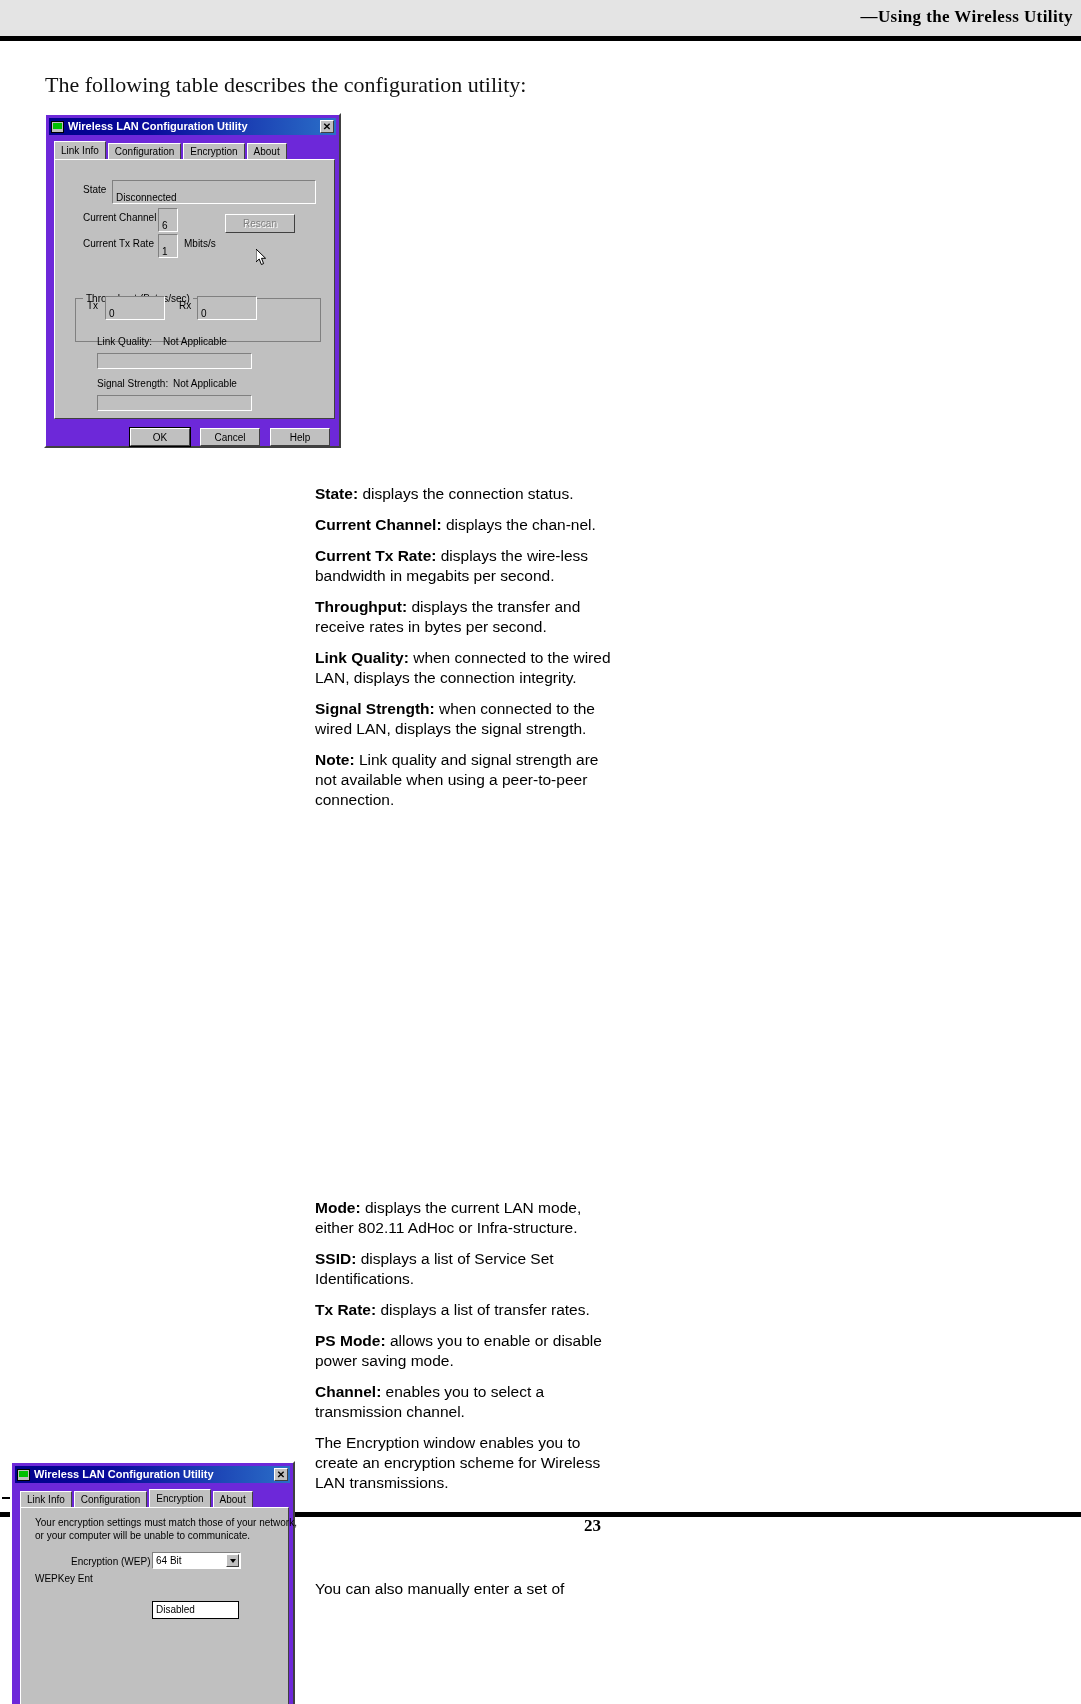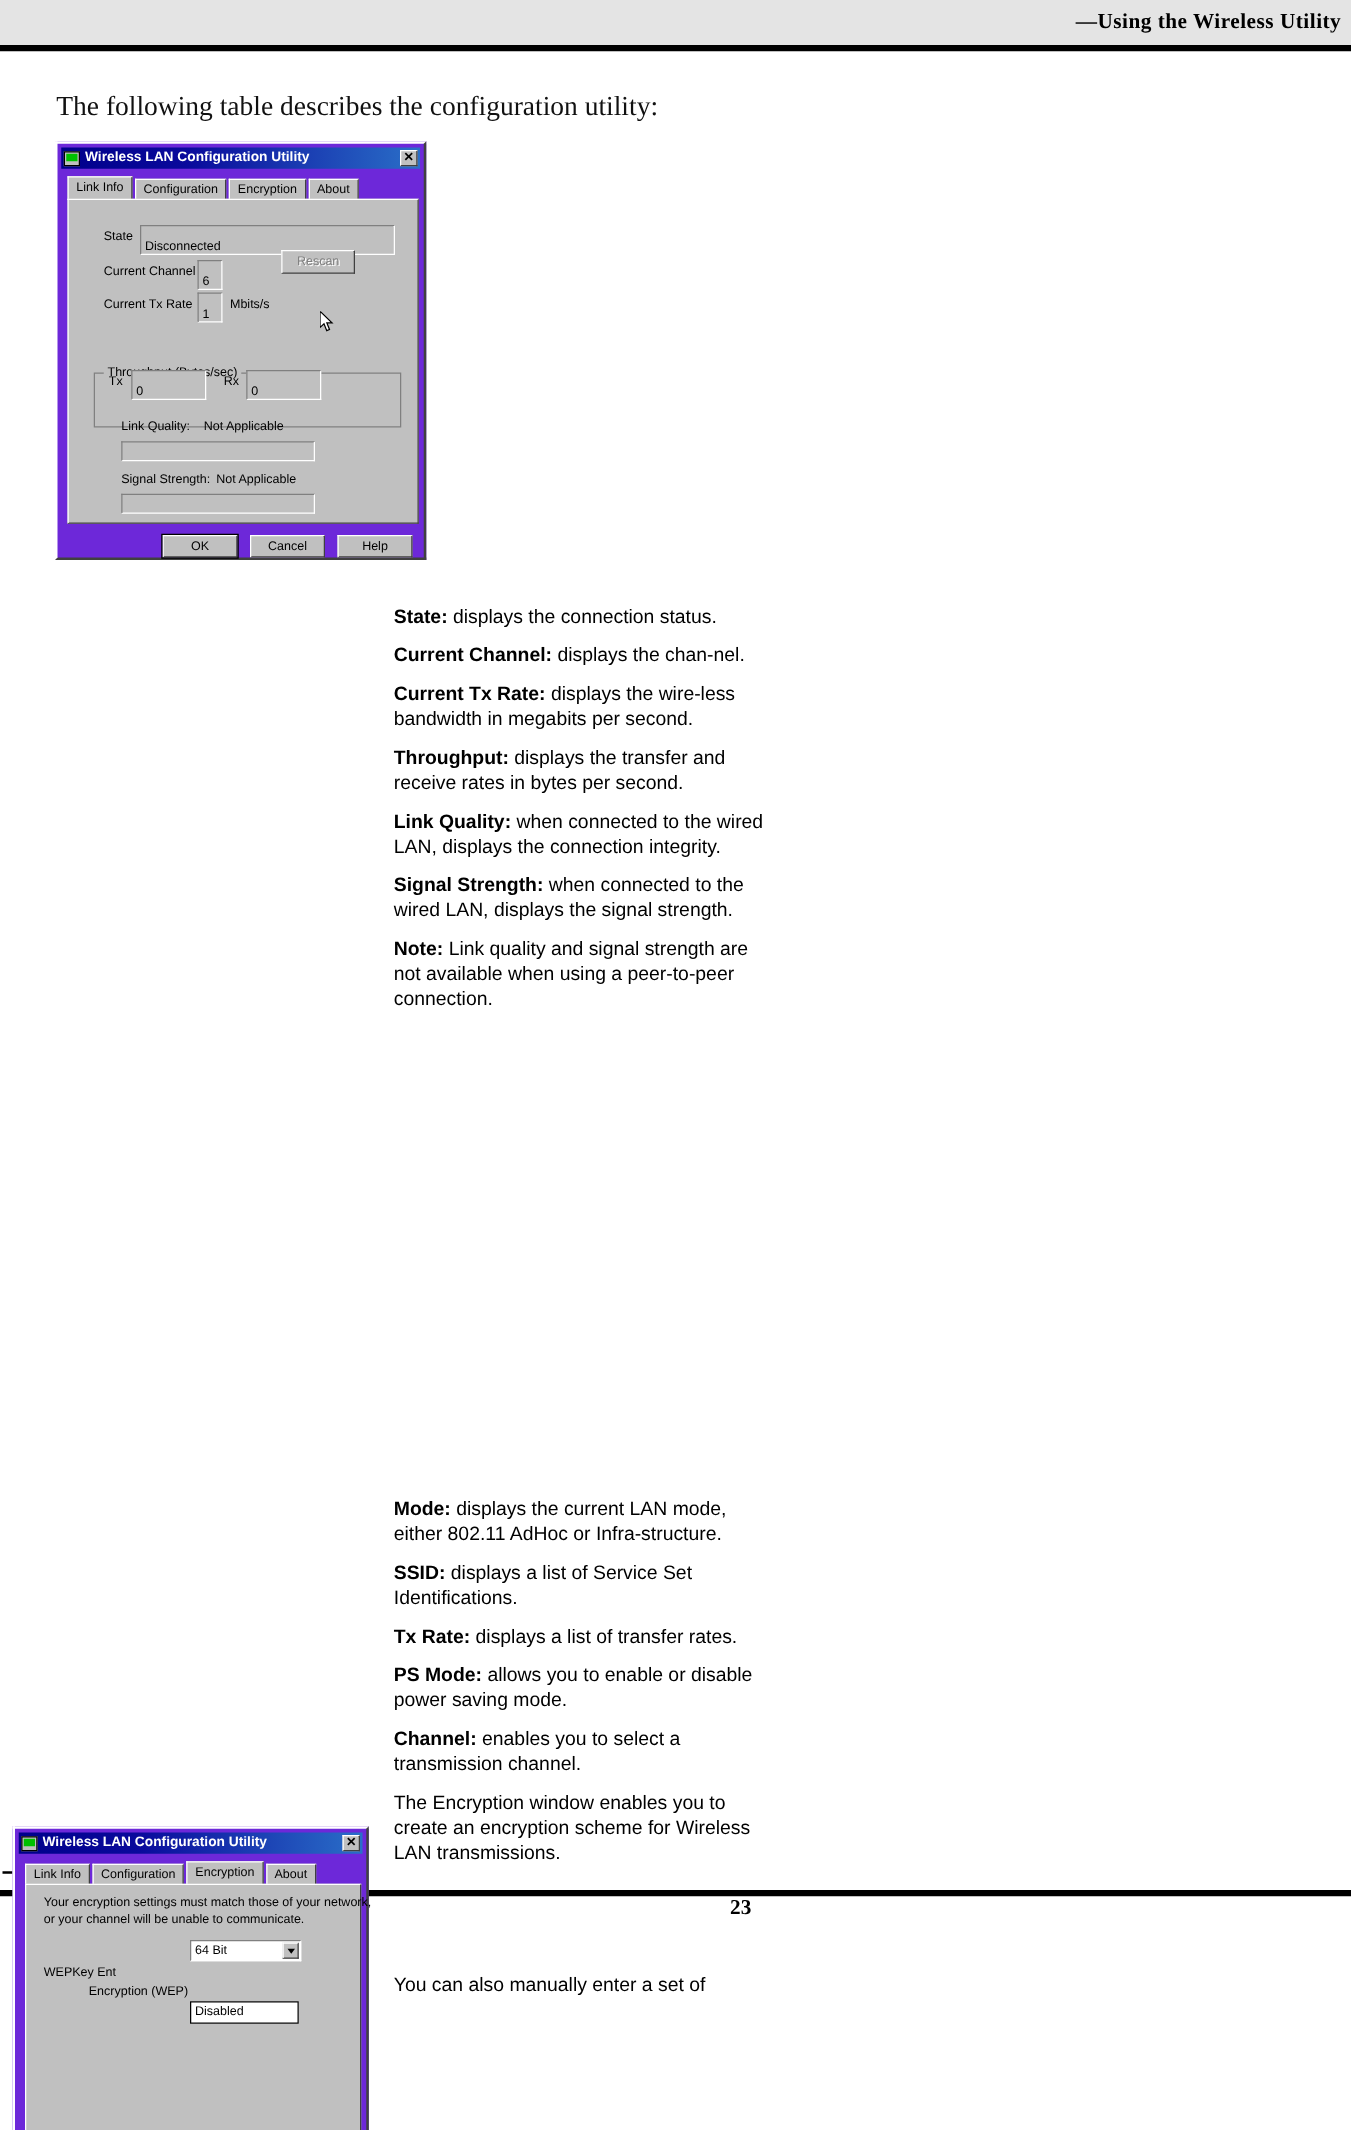--- a/index.html
+++ b/index.html
@@ -206,7 +206,7 @@
     <div class="field" style="left:103px; top:74px; width:20px; height:16px;">1</div>
     <div class="lbl" style="left:129px; top:78px;">Mbits/s</div>
 
-    <div class="btn disabled" style="left:170px; top:40px; width:59px; height:19px;">Rescan</div>
+    <div class="btn disabled" style="left:170px; top:54px; width:70px; height:19px;">Rescan</div>
 
     <svg class="cursor-arrow" style="left:201px; top:89px;" viewBox="0 0 12 18">
       <polygon points="0,0 0,13 3.2,10 5.4,15.5 7.6,14.6 5.5,9.3 9.6,9.3" fill="#ffffff" stroke="#000000" stroke-width="1"></polygon>

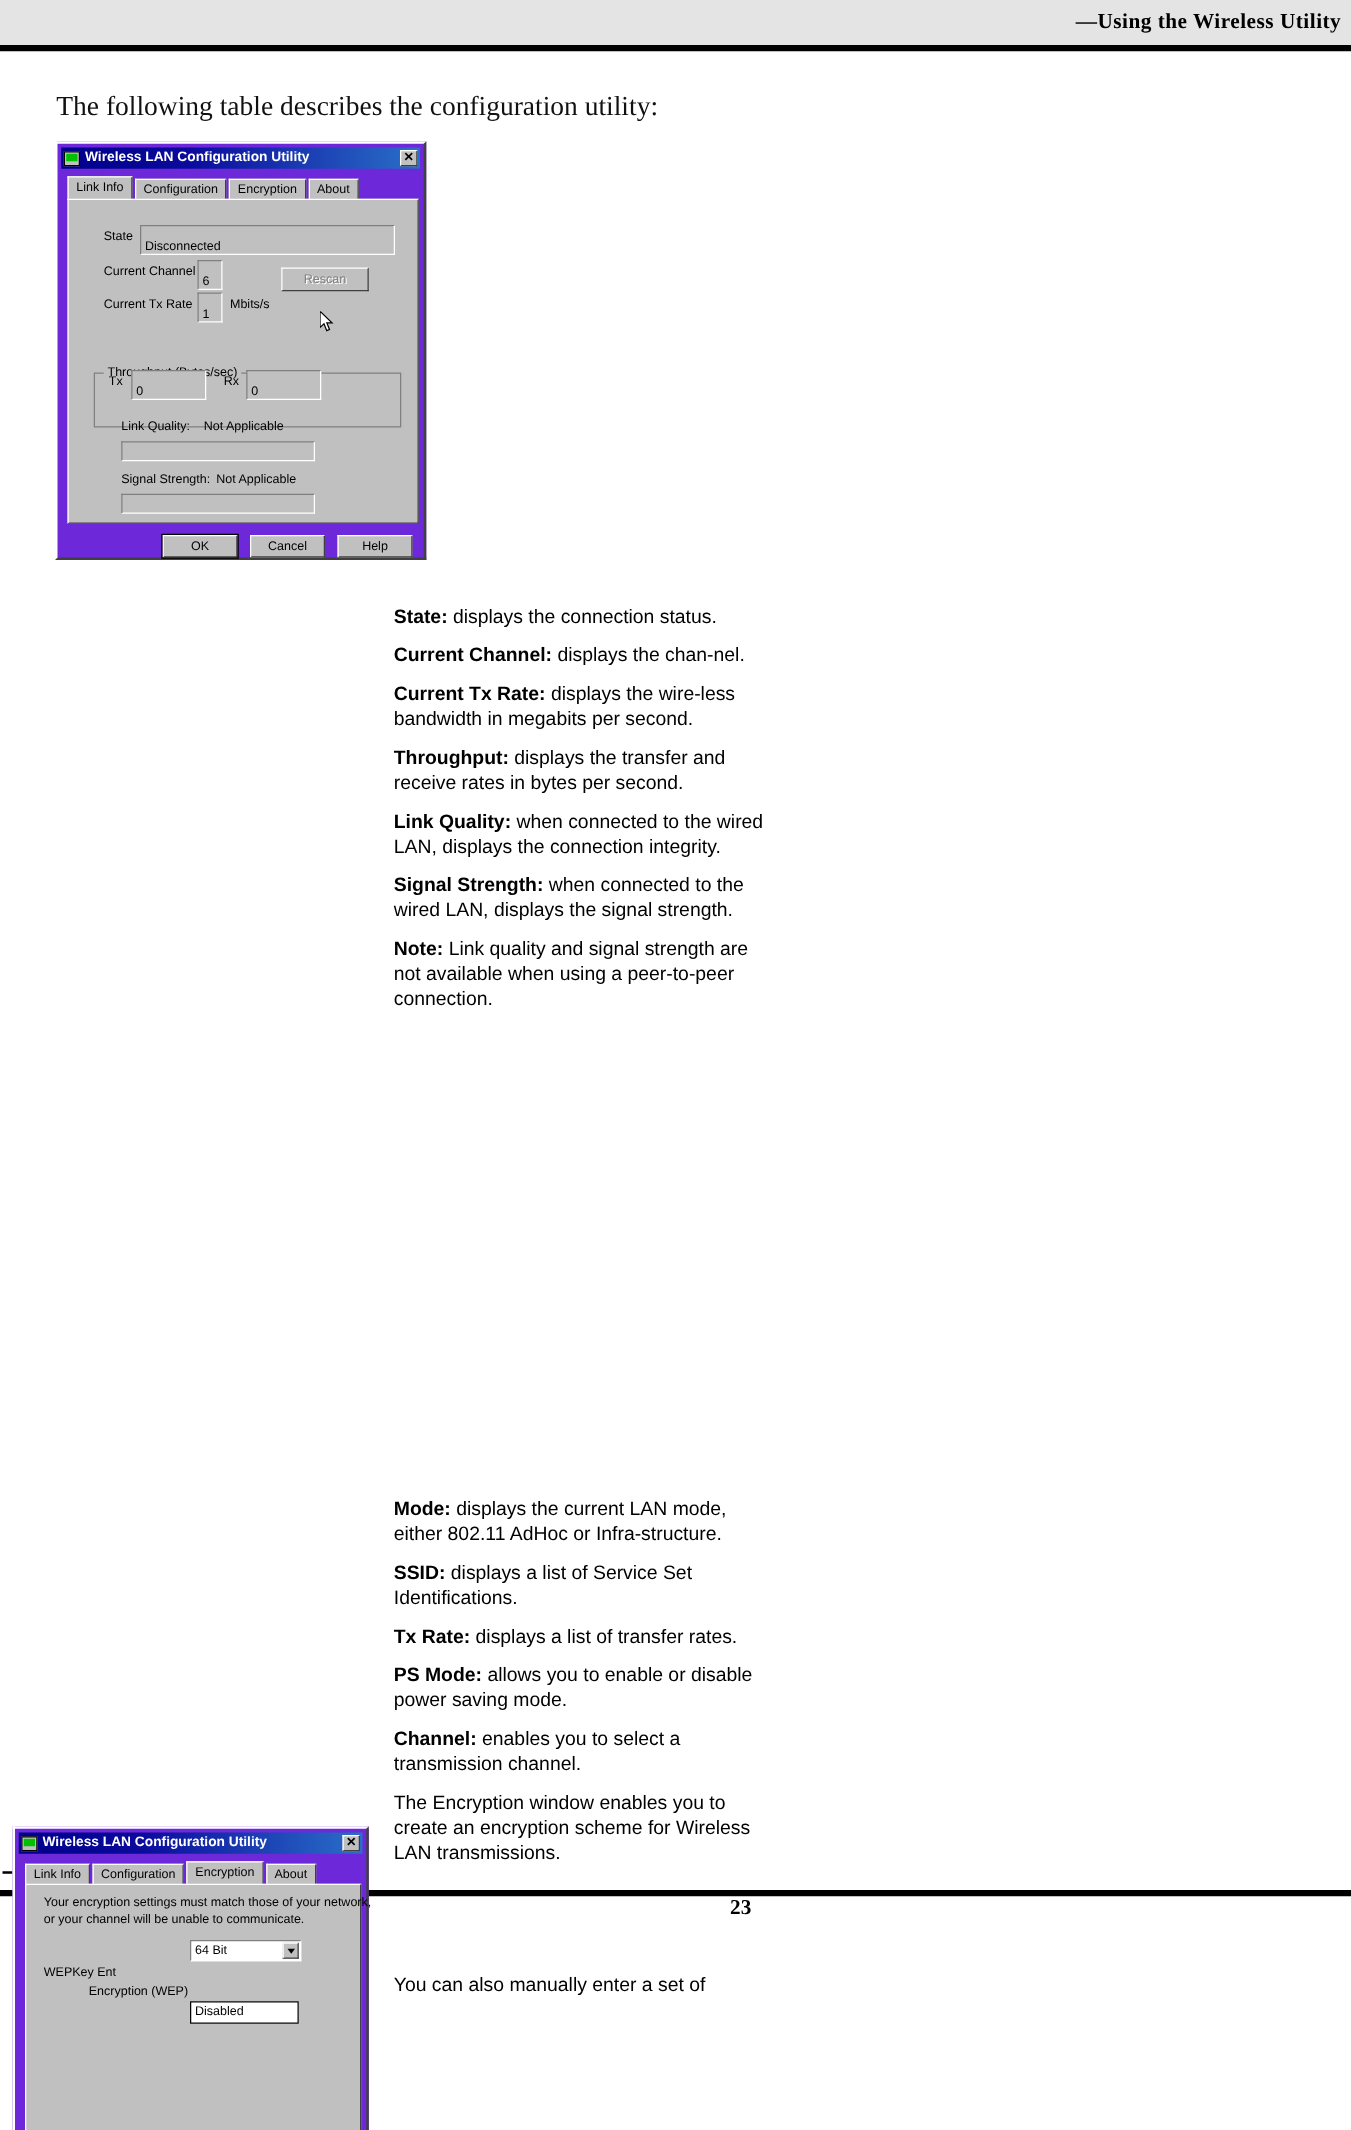--- a/index.html
+++ b/index.html
@@ -278,7 +278,7 @@
 
   <div class="tabpage" style="left:8px; top:44px; width:269px; height:205px;">
     <div class="lbl" style="left:14px; top:9px;">Your encryption settings must match those of your network,</div>
-    <div class="lbl" style="left:14px; top:22px;">or your channel will be unable to communicate.</div>
+    <div class="lbl" style="left:14px; top:22px;">or your computer will be unable to communicate.</div>
 
     <div class="lbl" style="left:50px; top:48px;margin-top:32px;">Encryption (WEP)</div>
     <div class="combo" style="left:131px; top:44px; width:89px; height:17px;">

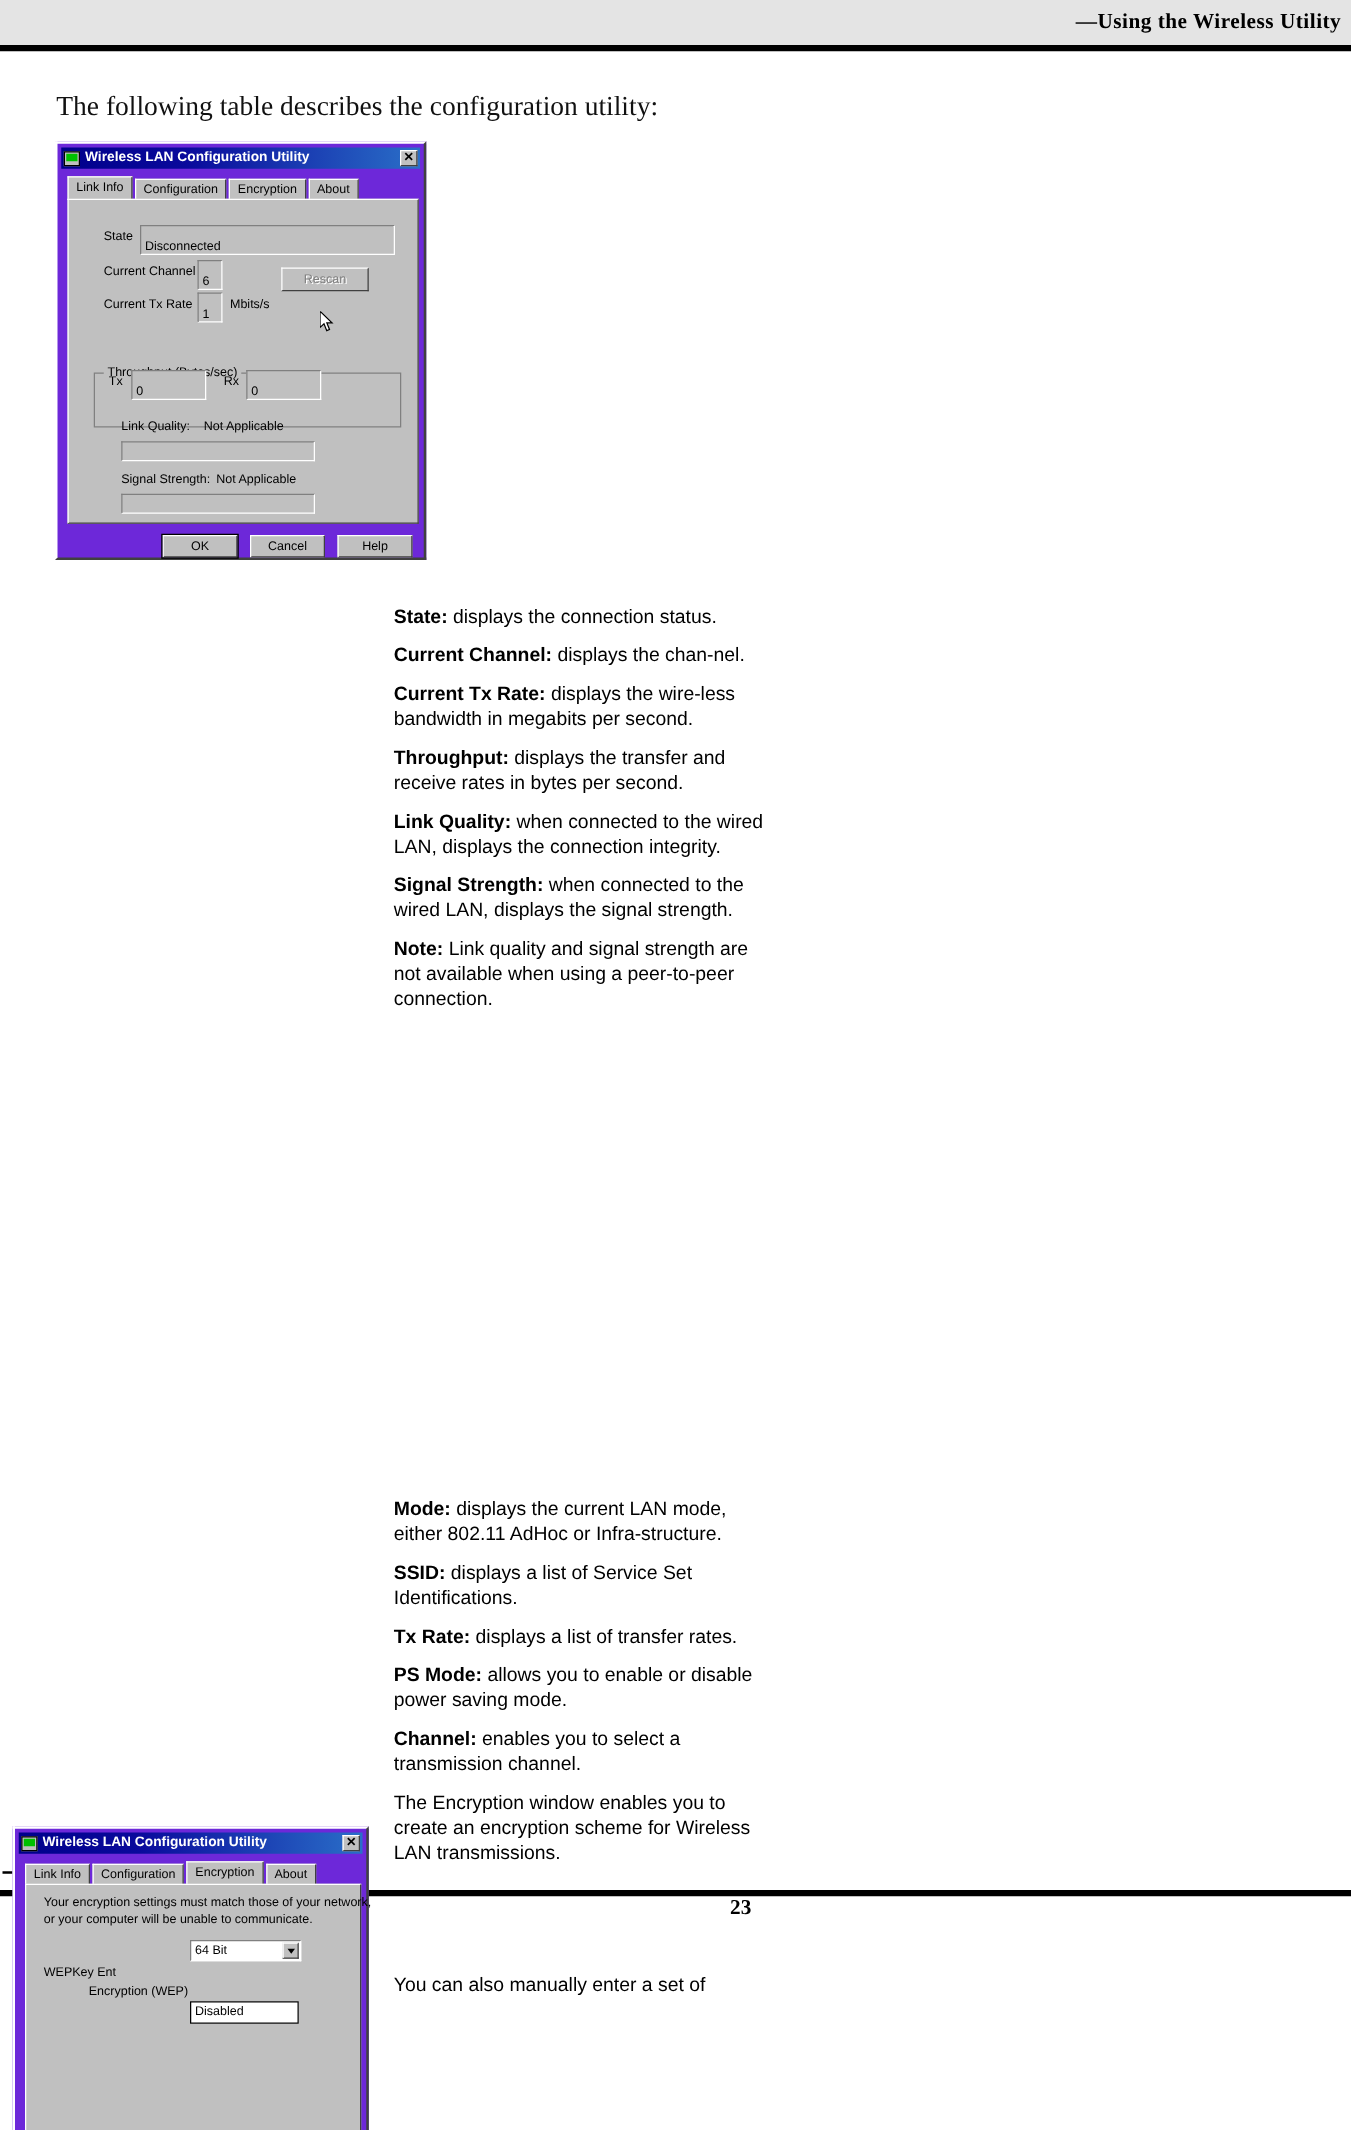--- a/index.html
+++ b/index.html
@@ -280,7 +280,7 @@
     <div class="lbl" style="left:14px; top:9px;">Your encryption settings must match those of your network,</div>
     <div class="lbl" style="left:14px; top:22px;">or your computer will be unable to communicate.</div>
 
-    <div class="lbl" style="left:50px; top:48px;margin-top:32px;">Encryption (WEP)</div>
+    <div class="lbl" style="left:50px; top:48px;">Encryption (WEP)</div>
     <div class="combo" style="left:131px; top:44px; width:89px; height:17px;">
       <span>64 Bit</span>
       <span class="combo-arrow"></span>

